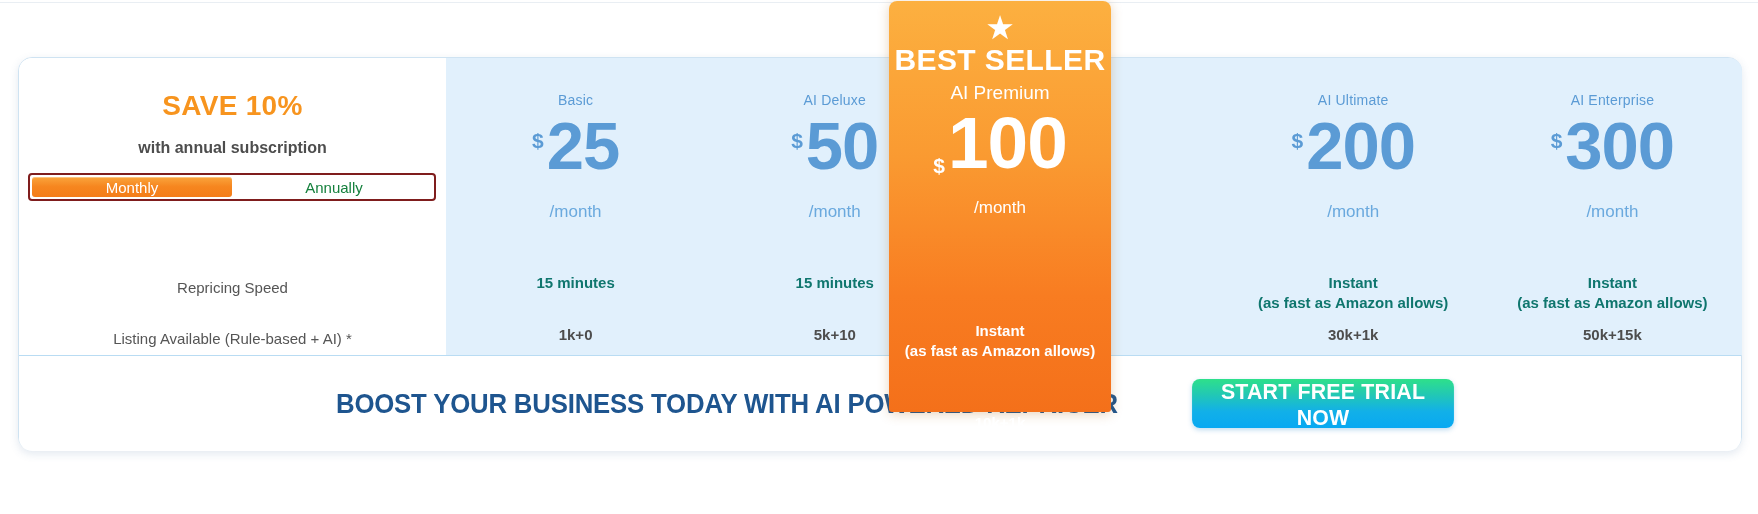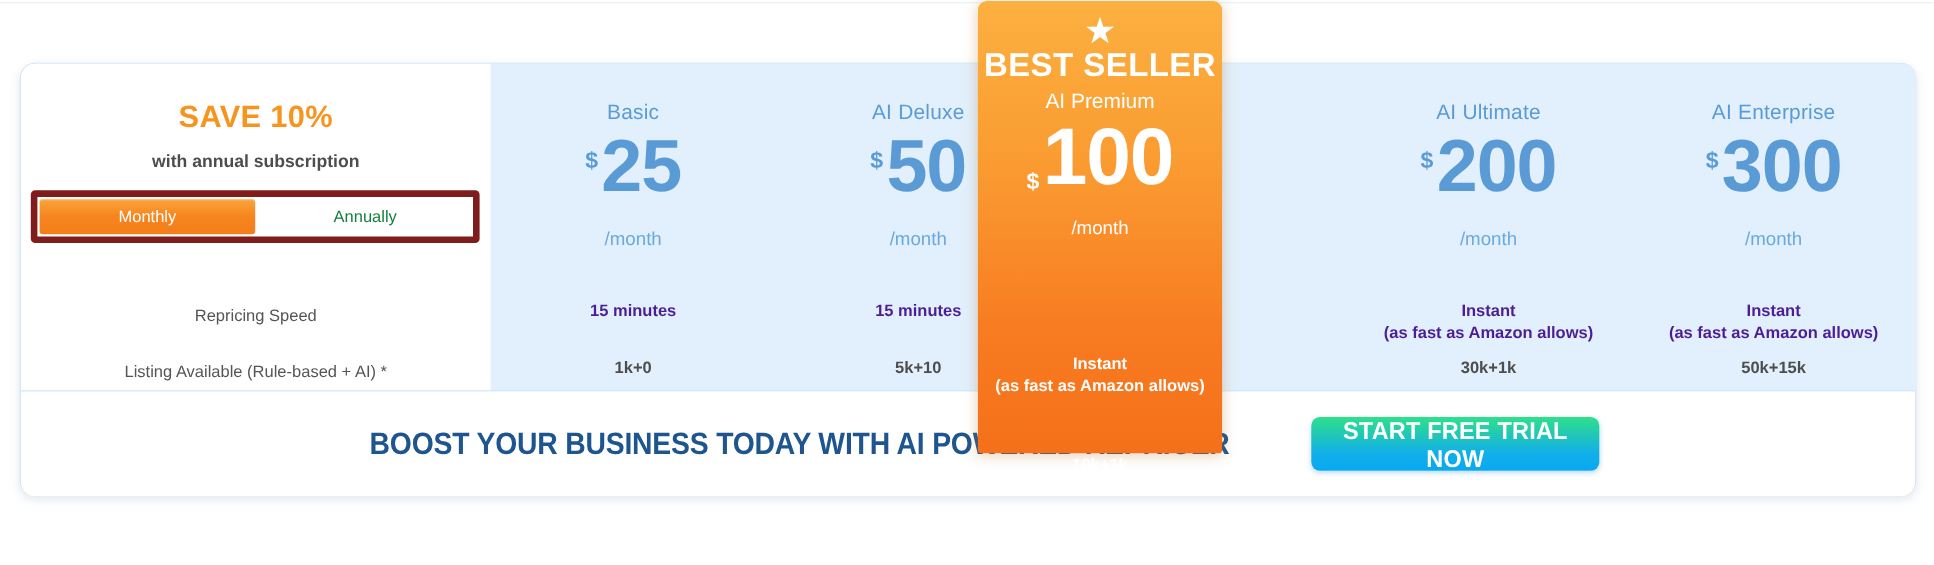--- a/index.html
+++ b/index.html
@@ -75,7 +75,7 @@
 
   .plan-name {
     margin-top: 34px;
-    font-size: 19px;
+    font-size: 14px;
     color: #5b9bd5;
     font-weight: normal;
     letter-spacing: .2px;

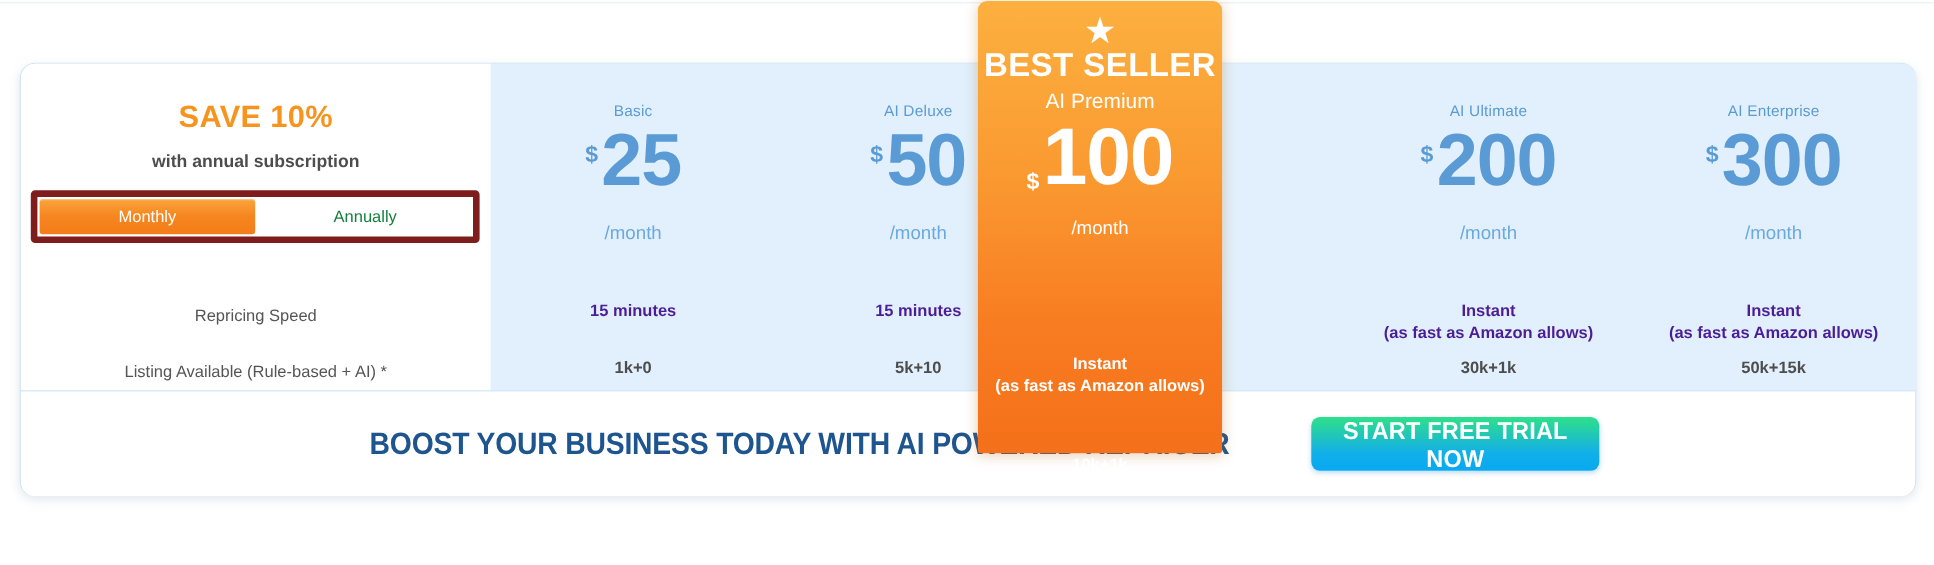--- a/index.html
+++ b/index.html
@@ -159,8 +159,8 @@
     left: 9px;
     top: 115px;
     width: 408px;
-    height: 48px;
-    border: 6px solid #7f1d1d;
+    height: 28px;
+    border: 2px solid #7f1d1d;
     border-radius: 4px;
     background: #ffffff;
     display: flex;

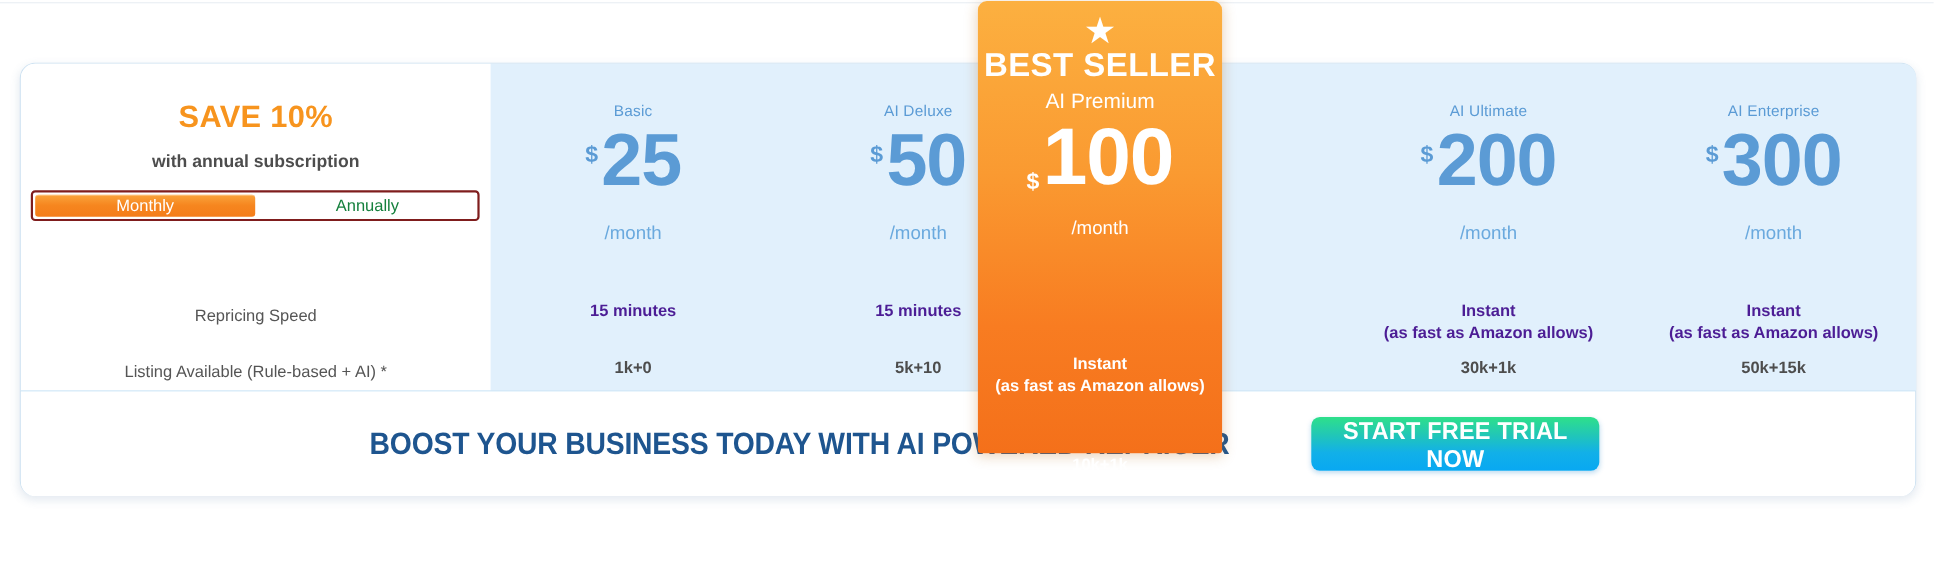--- a/index.html
+++ b/index.html
@@ -116,7 +116,7 @@
     width: 100%;
     font-size: 15px;
     font-weight: bold;
-    color: #4c1d95;
+    color: #0f766e;
     line-height: 1.35;
   }
   .cell-row2 {

